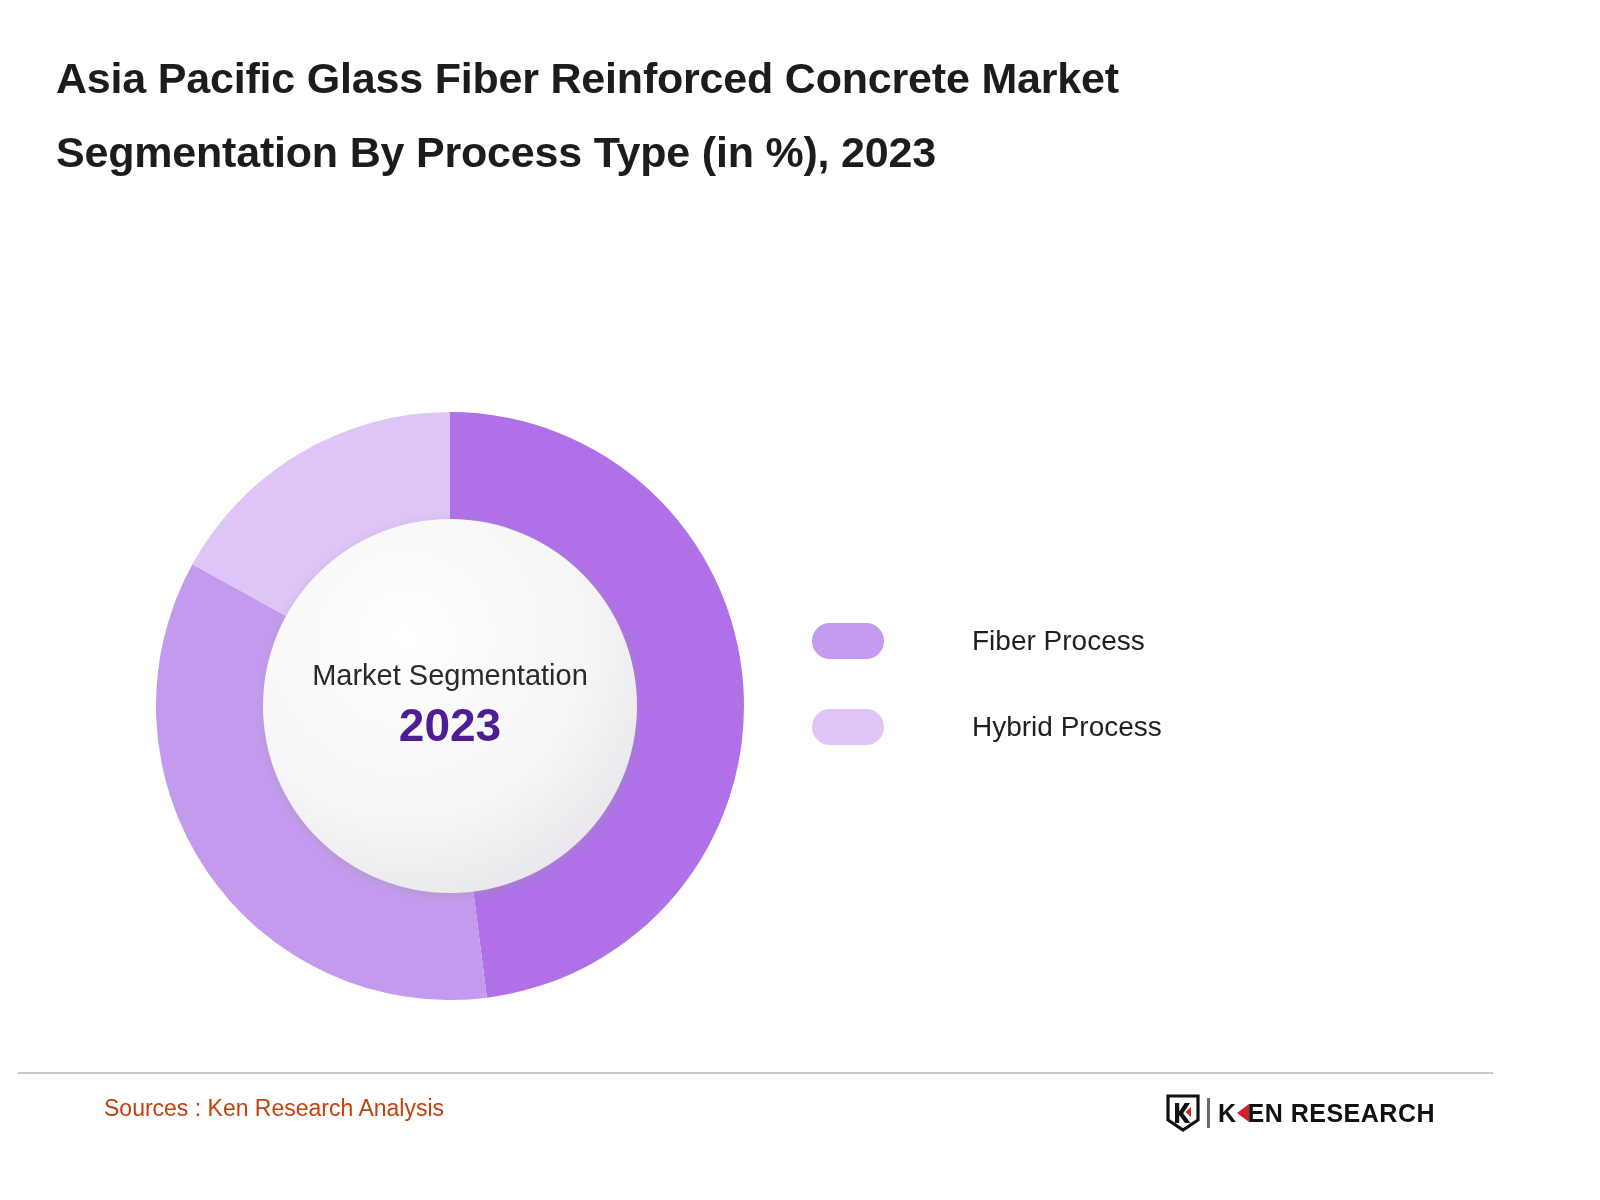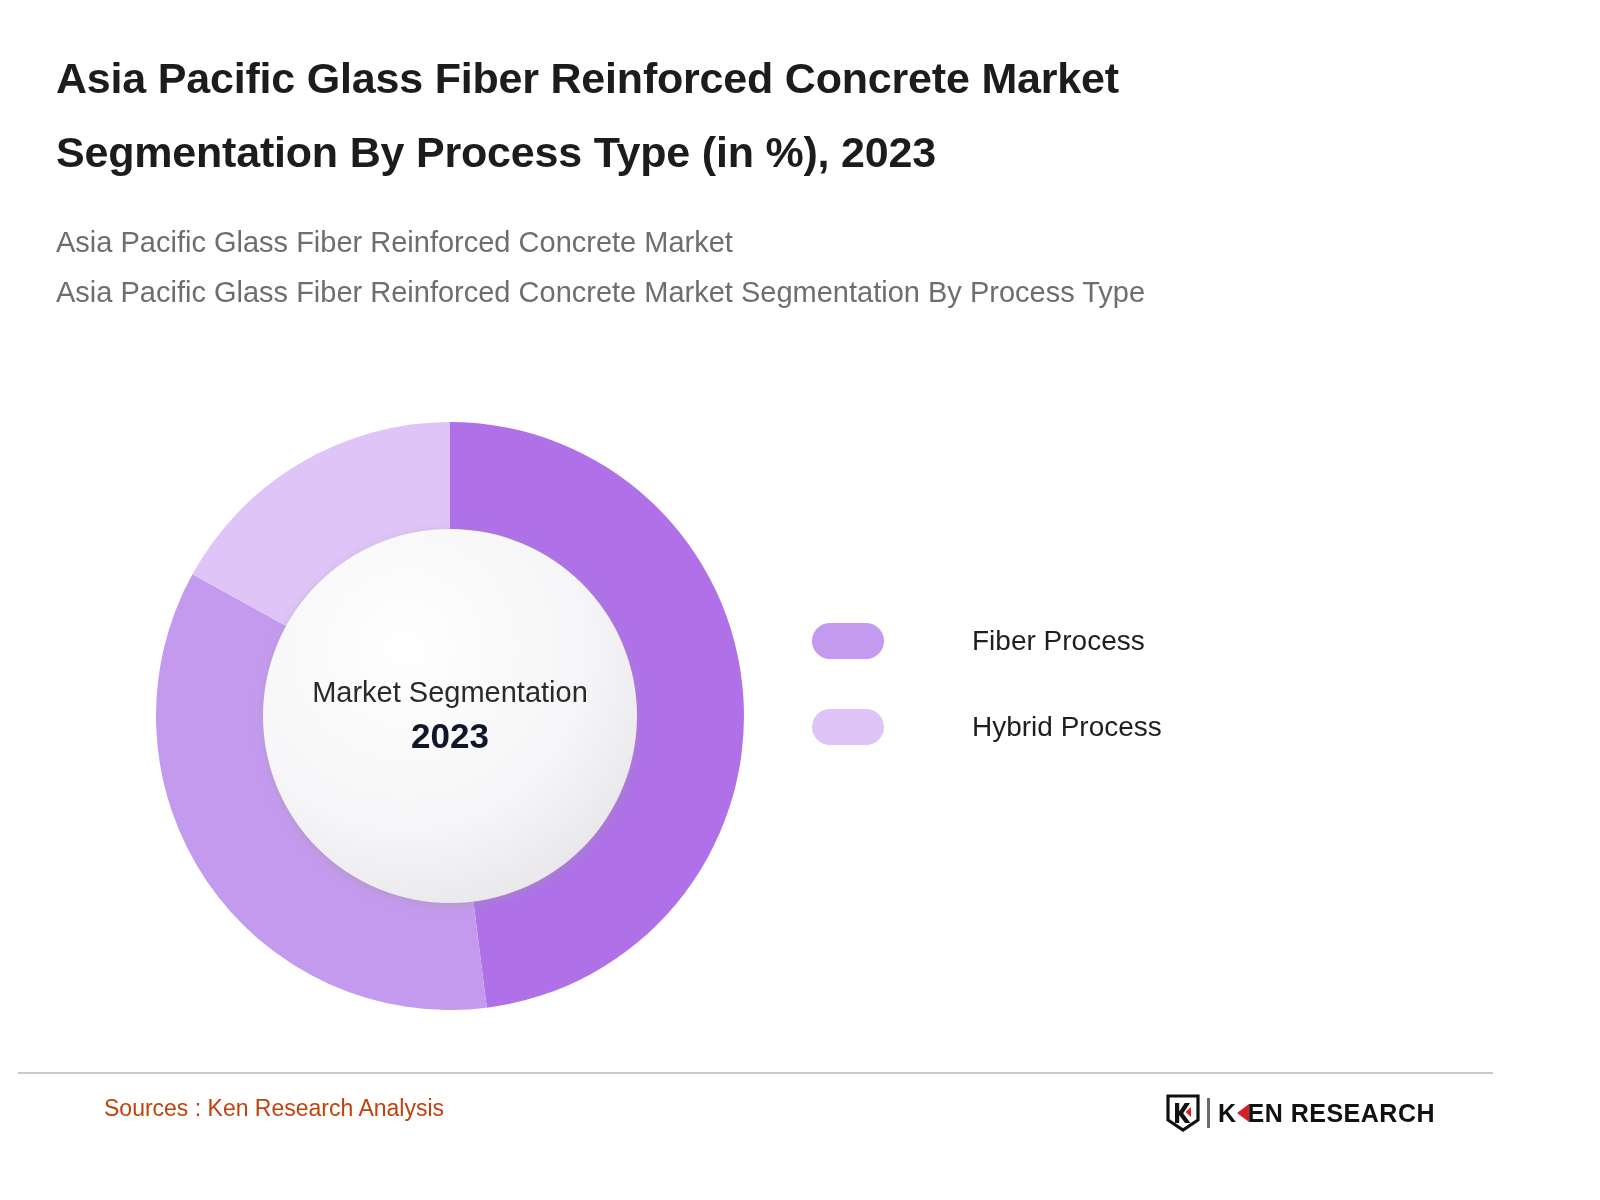--- a/index.html
+++ b/index.html
@@ -177,10 +177,6 @@
 
   <div class="header">
     <h1 class="title">Asia Pacific Glass Fiber Reinforced Concrete Market Segmentation By Process Type (in %), 2023</h1>
-    <div class="subtitle-block">
-      <div class="subtitle">Asia Pacific Glass Fiber Reinforced Concrete Market</div>
-      <div class="subtitle">Asia Pacific Glass Fiber Reinforced Concrete Market Segmentation By Process Type</div>
-    </div>
   </div>
 
   <div class="chart-area">

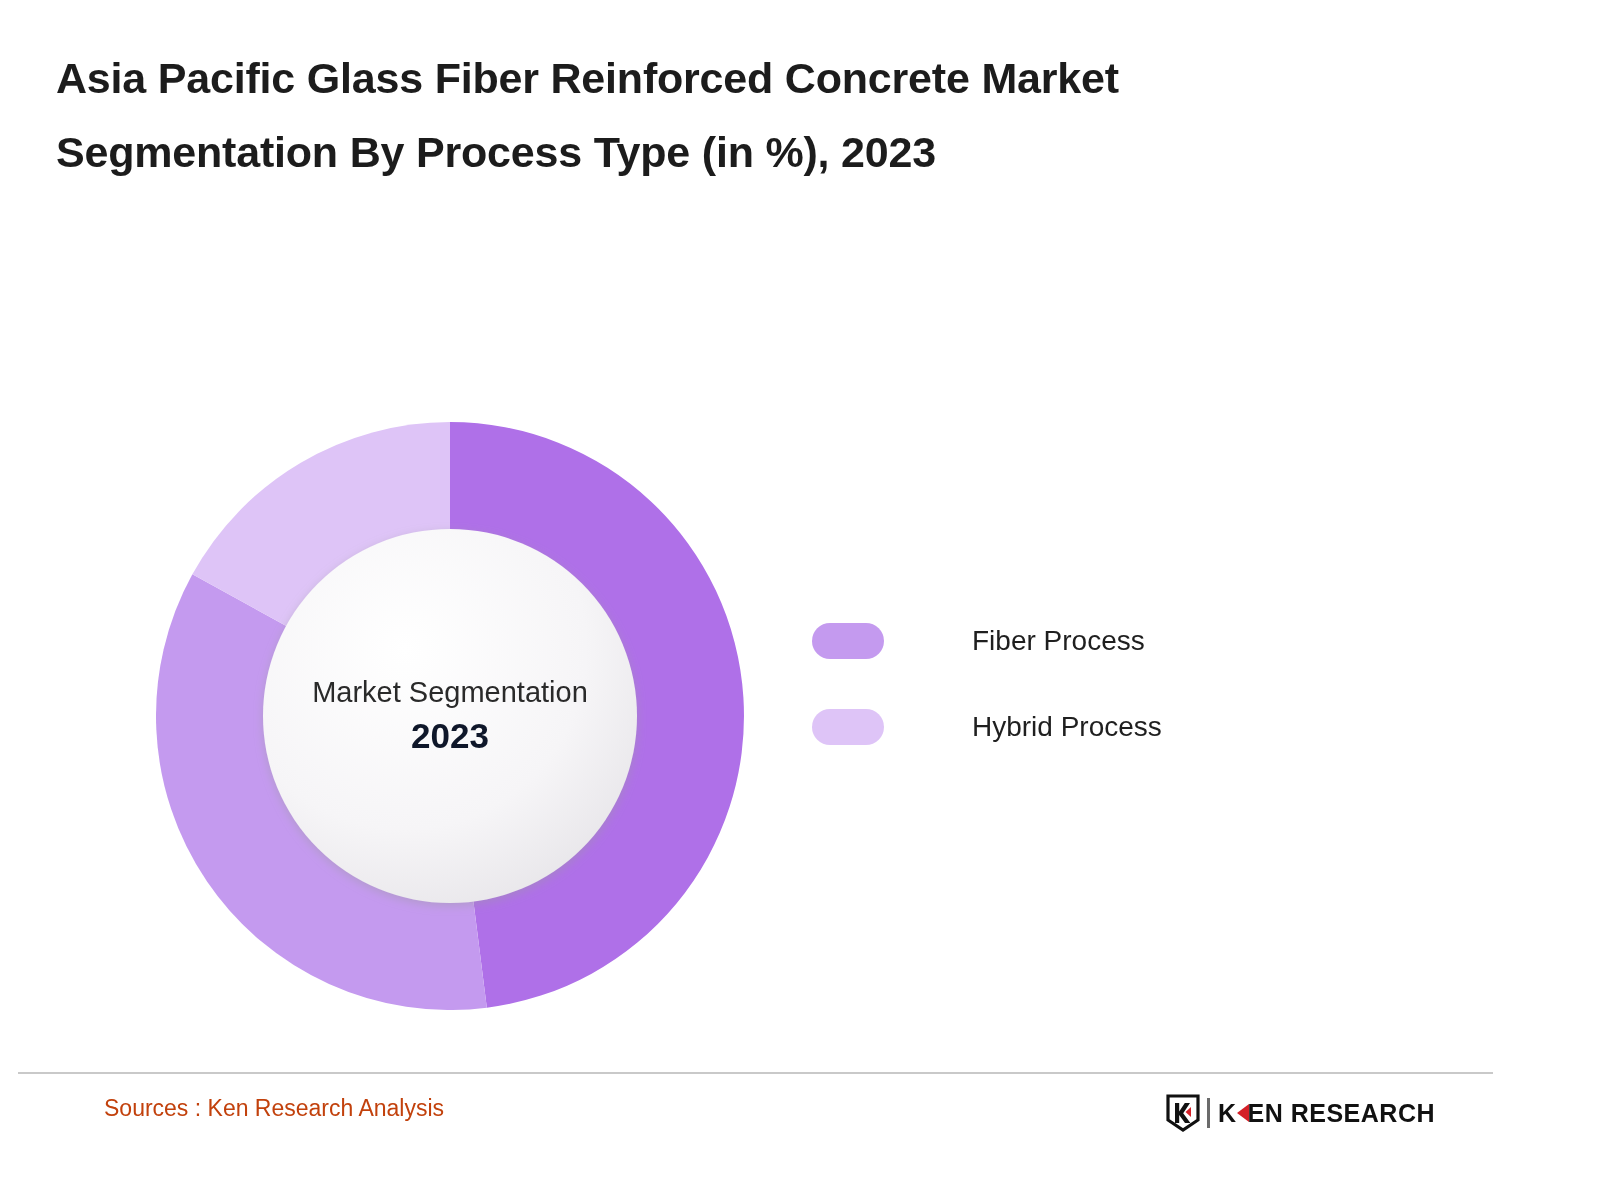--- a/index.html
+++ b/index.html
@@ -59,7 +59,7 @@
   .donut-wrap {
     position: absolute;
     left: 156px;
-    top: 42px;
+    top: 32px;
     width: 588px;
     height: 588px;
   }

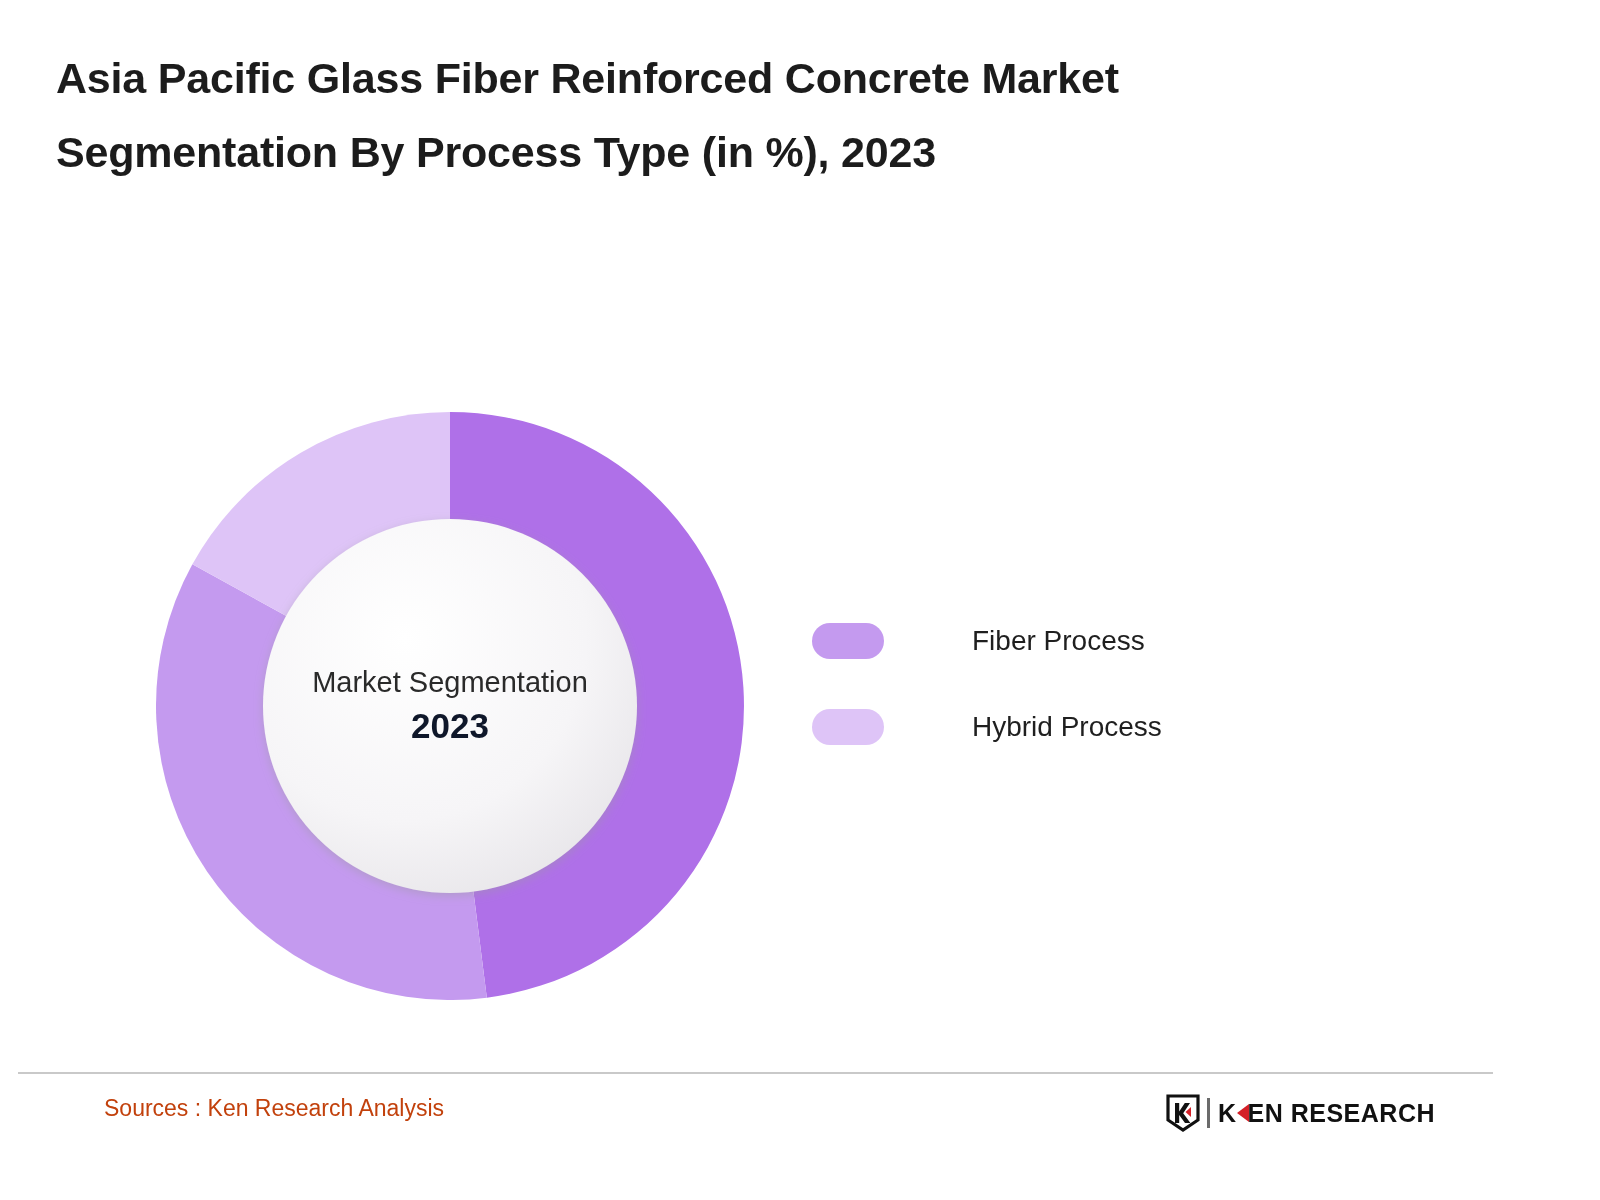--- a/index.html
+++ b/index.html
@@ -85,8 +85,8 @@
     white-space: nowrap;
   }
   .center-year {
-    font-size: 35px;
-    color: #0f172a;
+    font-size: 46px;
+    color: #4c1d95;
     font-weight: bold;
     line-height: 1.25;
     margin-top: 4px;

